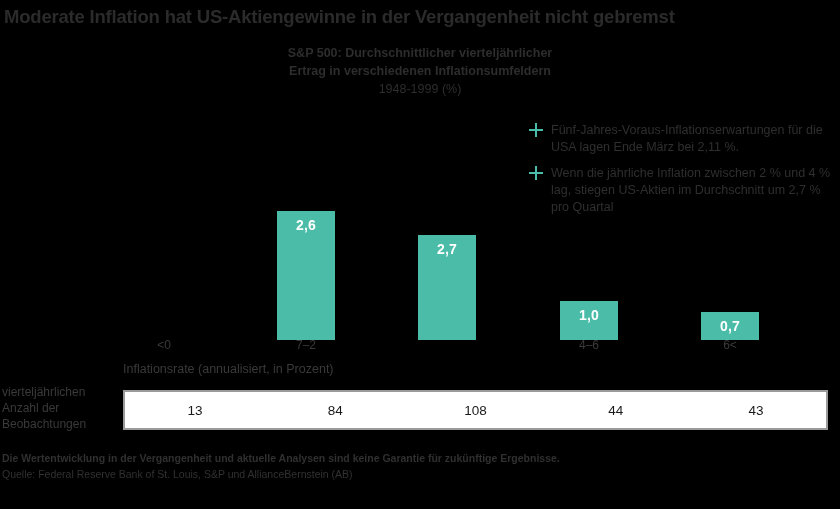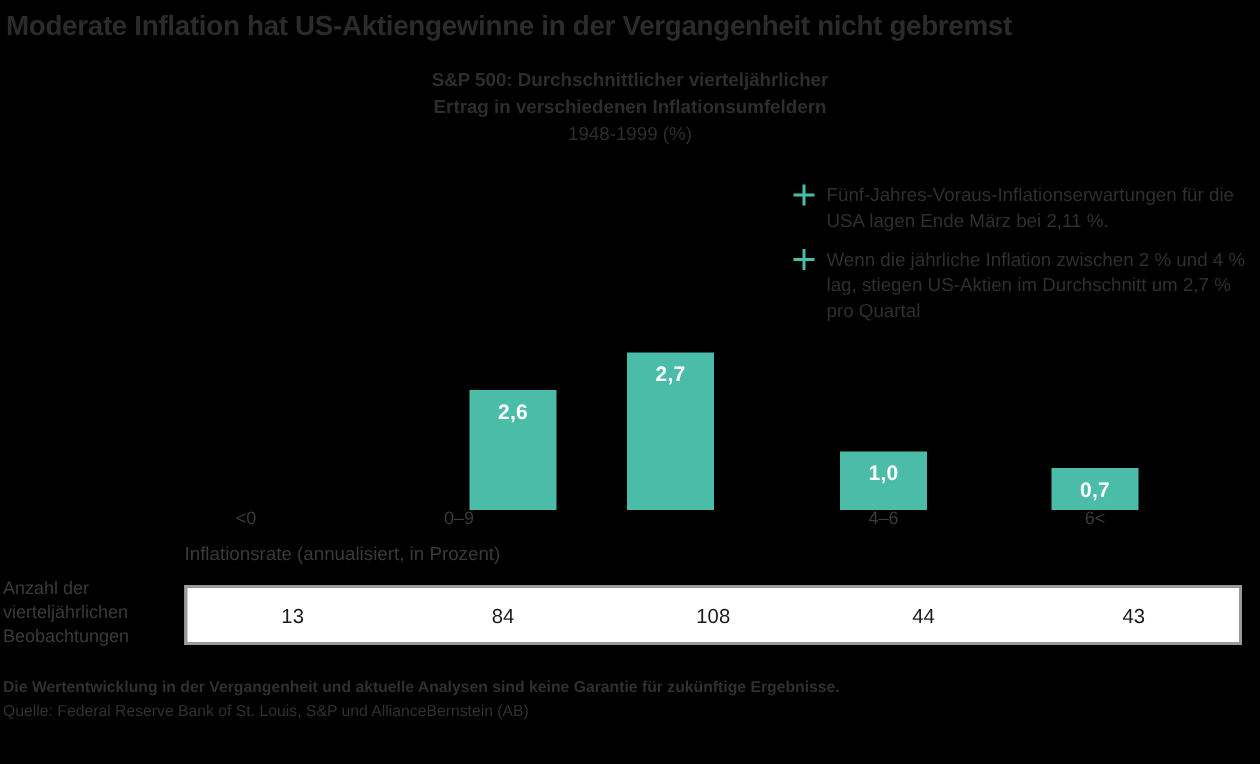--- a/index.html
+++ b/index.html
@@ -217,7 +217,7 @@
 
   <div id="plot-area">
     <div class="bar-slot" style="left:236px;">
-      <div class="bar" style="height:80px;margin-left:36px;">
+      <div class="bar" style="height:129px;">
         <span class="bar-value">2,6</span>
       </div>
     </div>

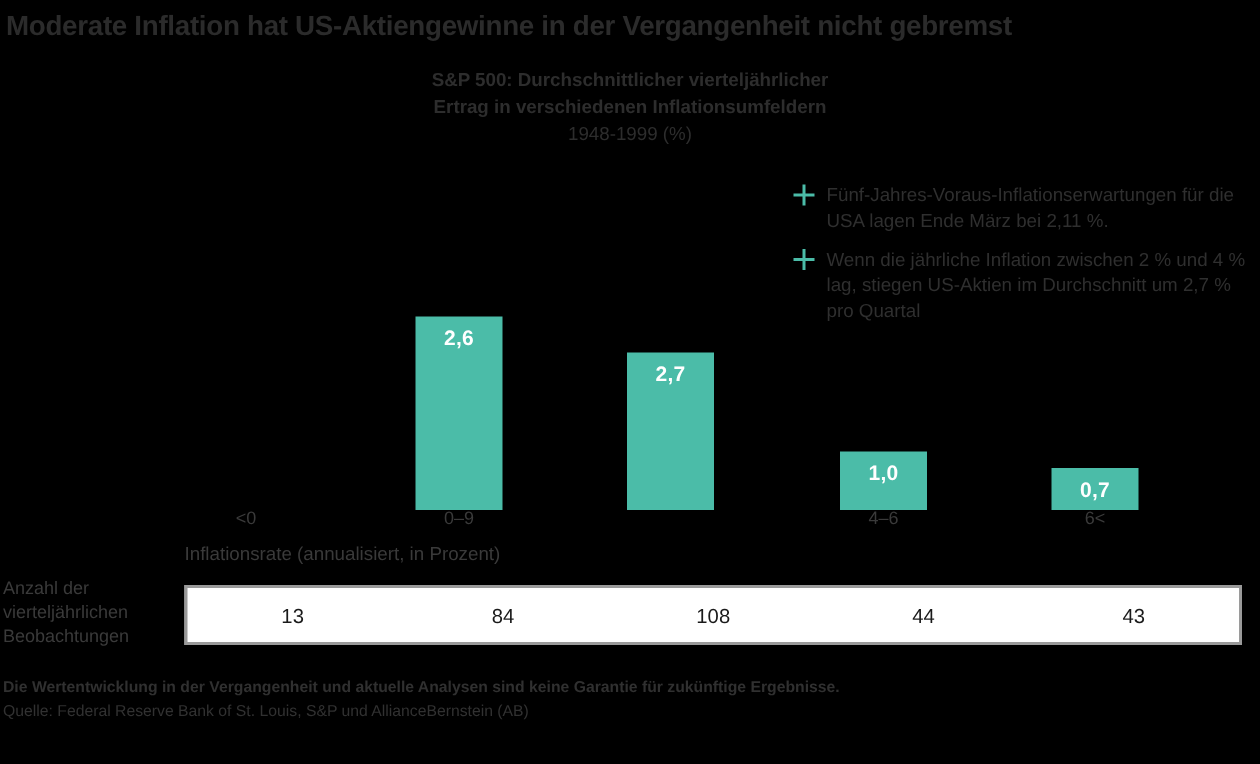--- a/index.html
+++ b/index.html
@@ -240,7 +240,7 @@
 
   <div id="x-axis">
     <span class="x-tick" style="left:94px;">&lt;0</span>
-    <span class="x-tick" style="left:236px;">0–9</span>
+    <span class="x-tick" style="left:236px;">7–2</span>
     <span class="x-tick" style="left:519px;">4–6</span>
     <span class="x-tick" style="left:660px;">6&lt;</span>
   </div>

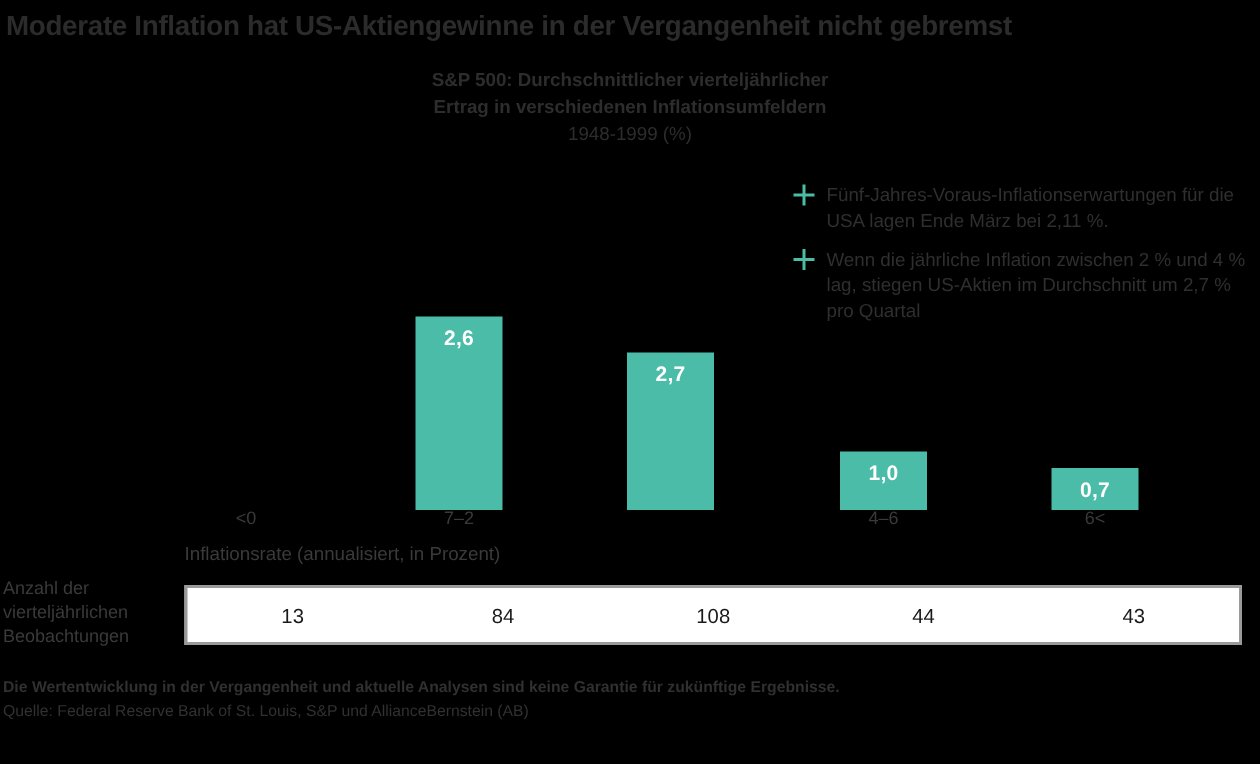--- a/index.html
+++ b/index.html
@@ -248,8 +248,8 @@
   <div id="x-axis-title">Inflationsrate (annualisiert, in Prozent)</div>
 
   <div id="count-label">
+    <div>vierteljährlichen</div>
     <div>Anzahl der</div>
-    <div>vierteljährlichen</div>
     <div>Beobachtungen</div>
   </div>
 

